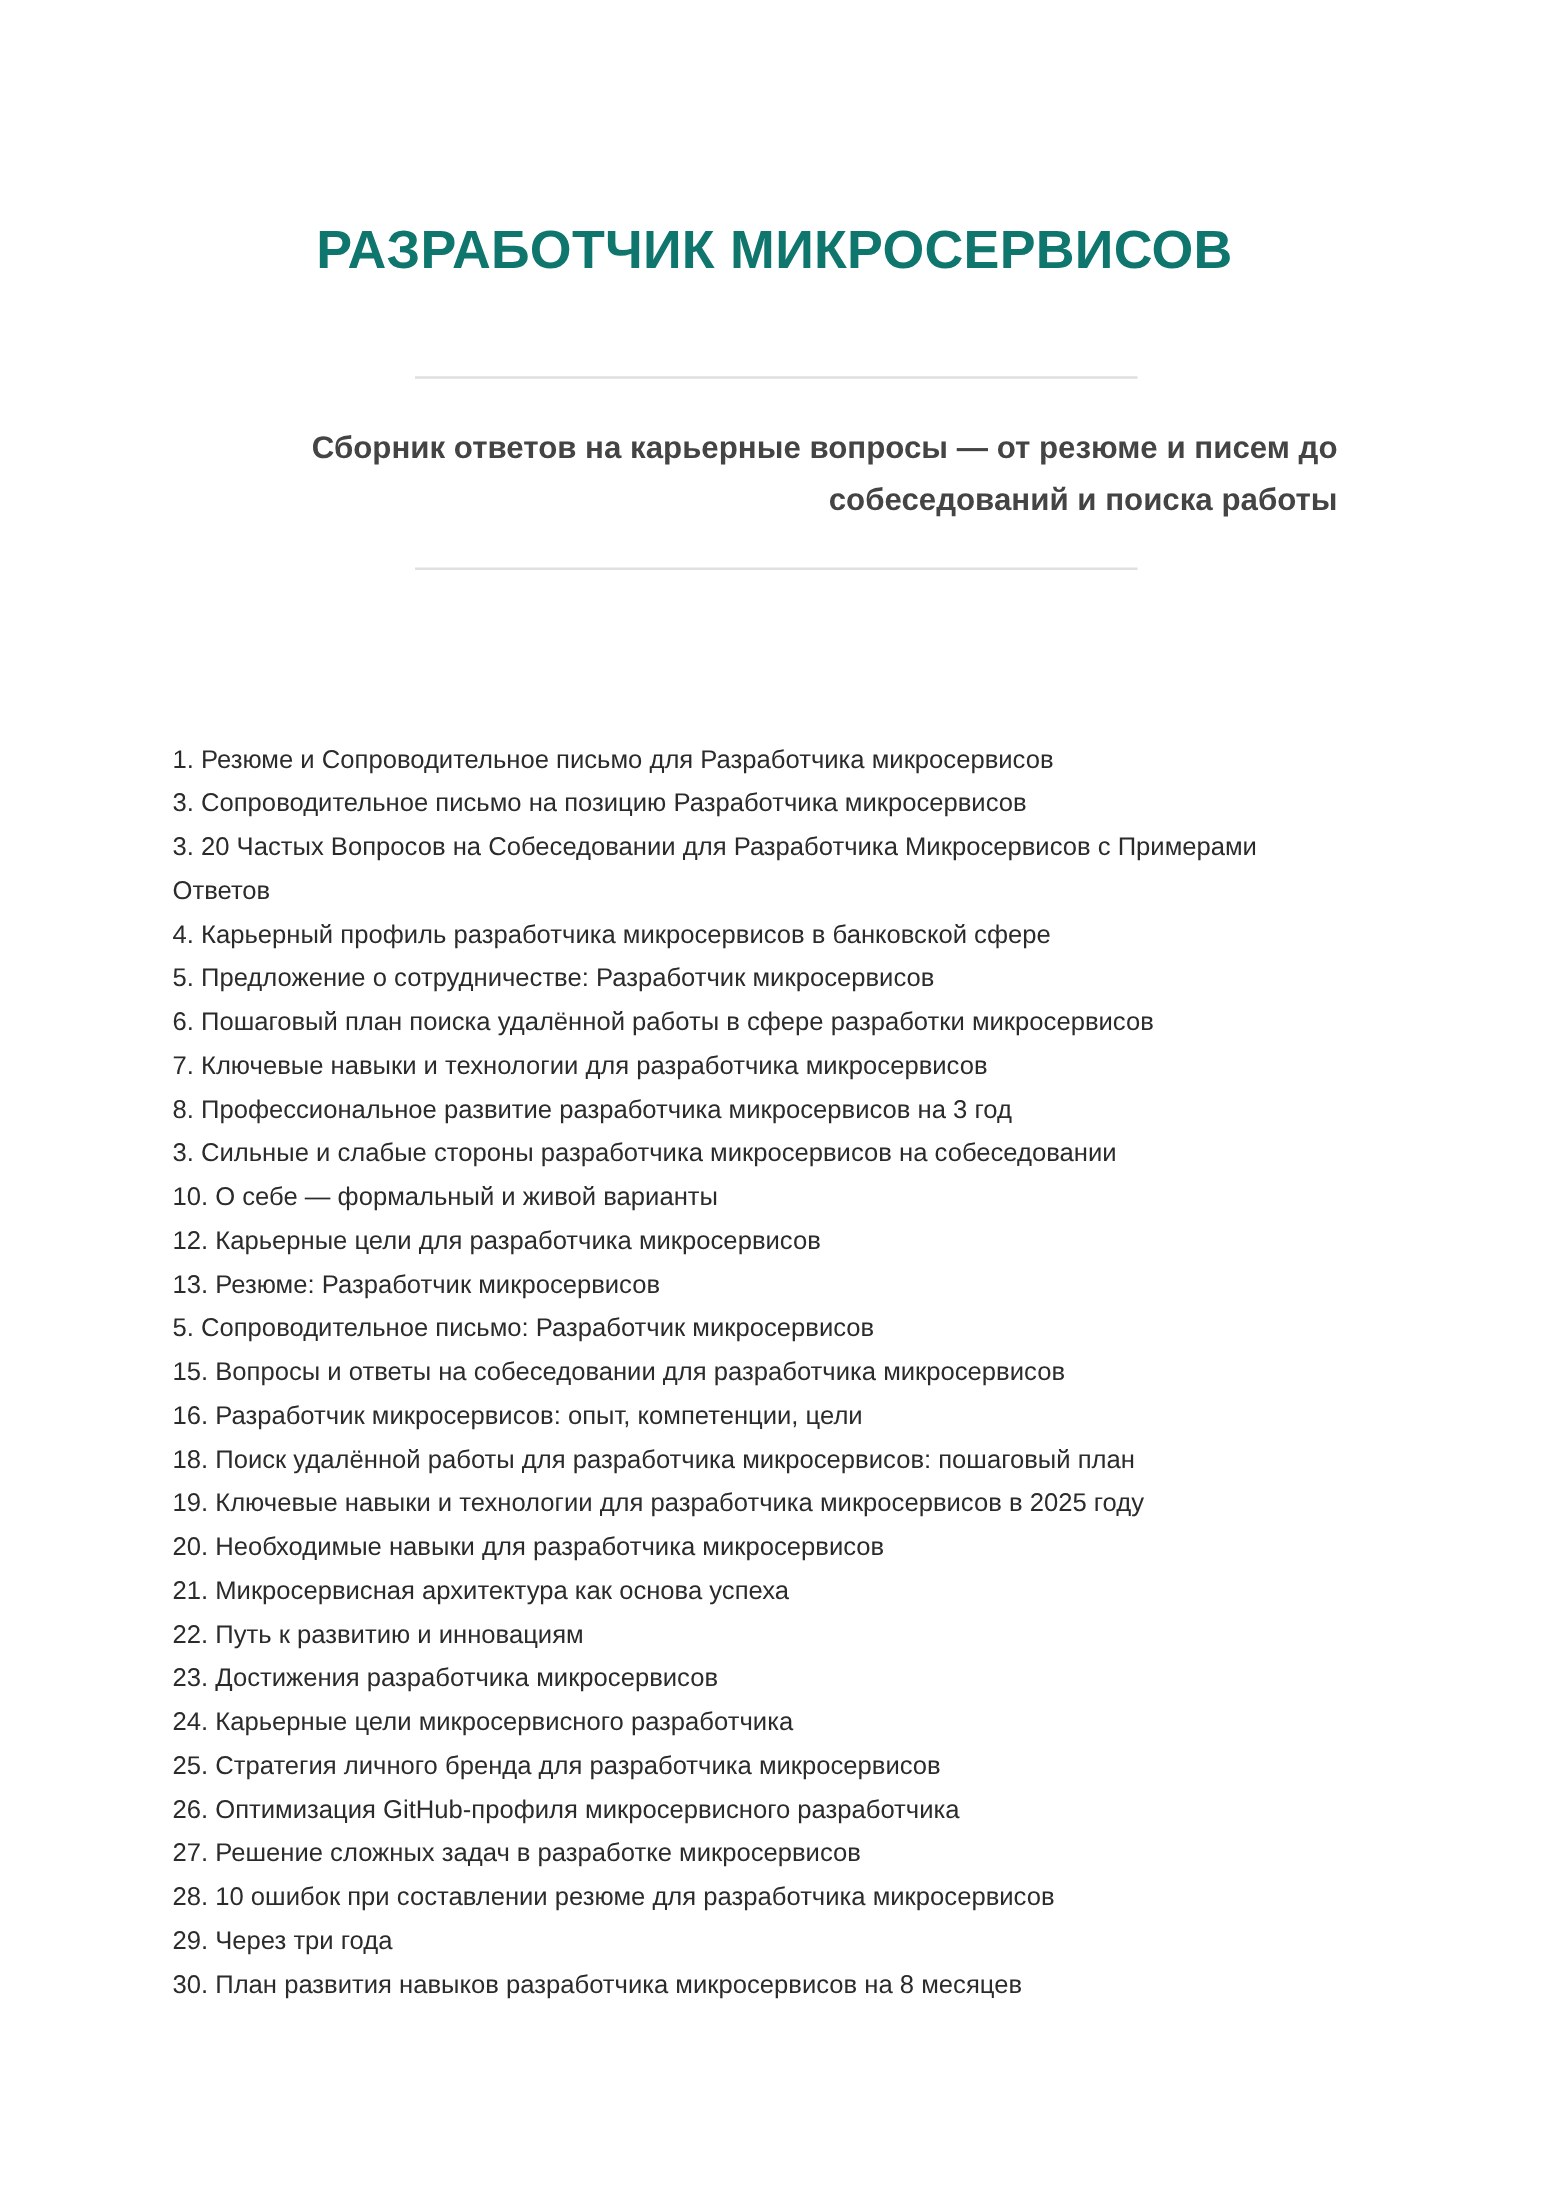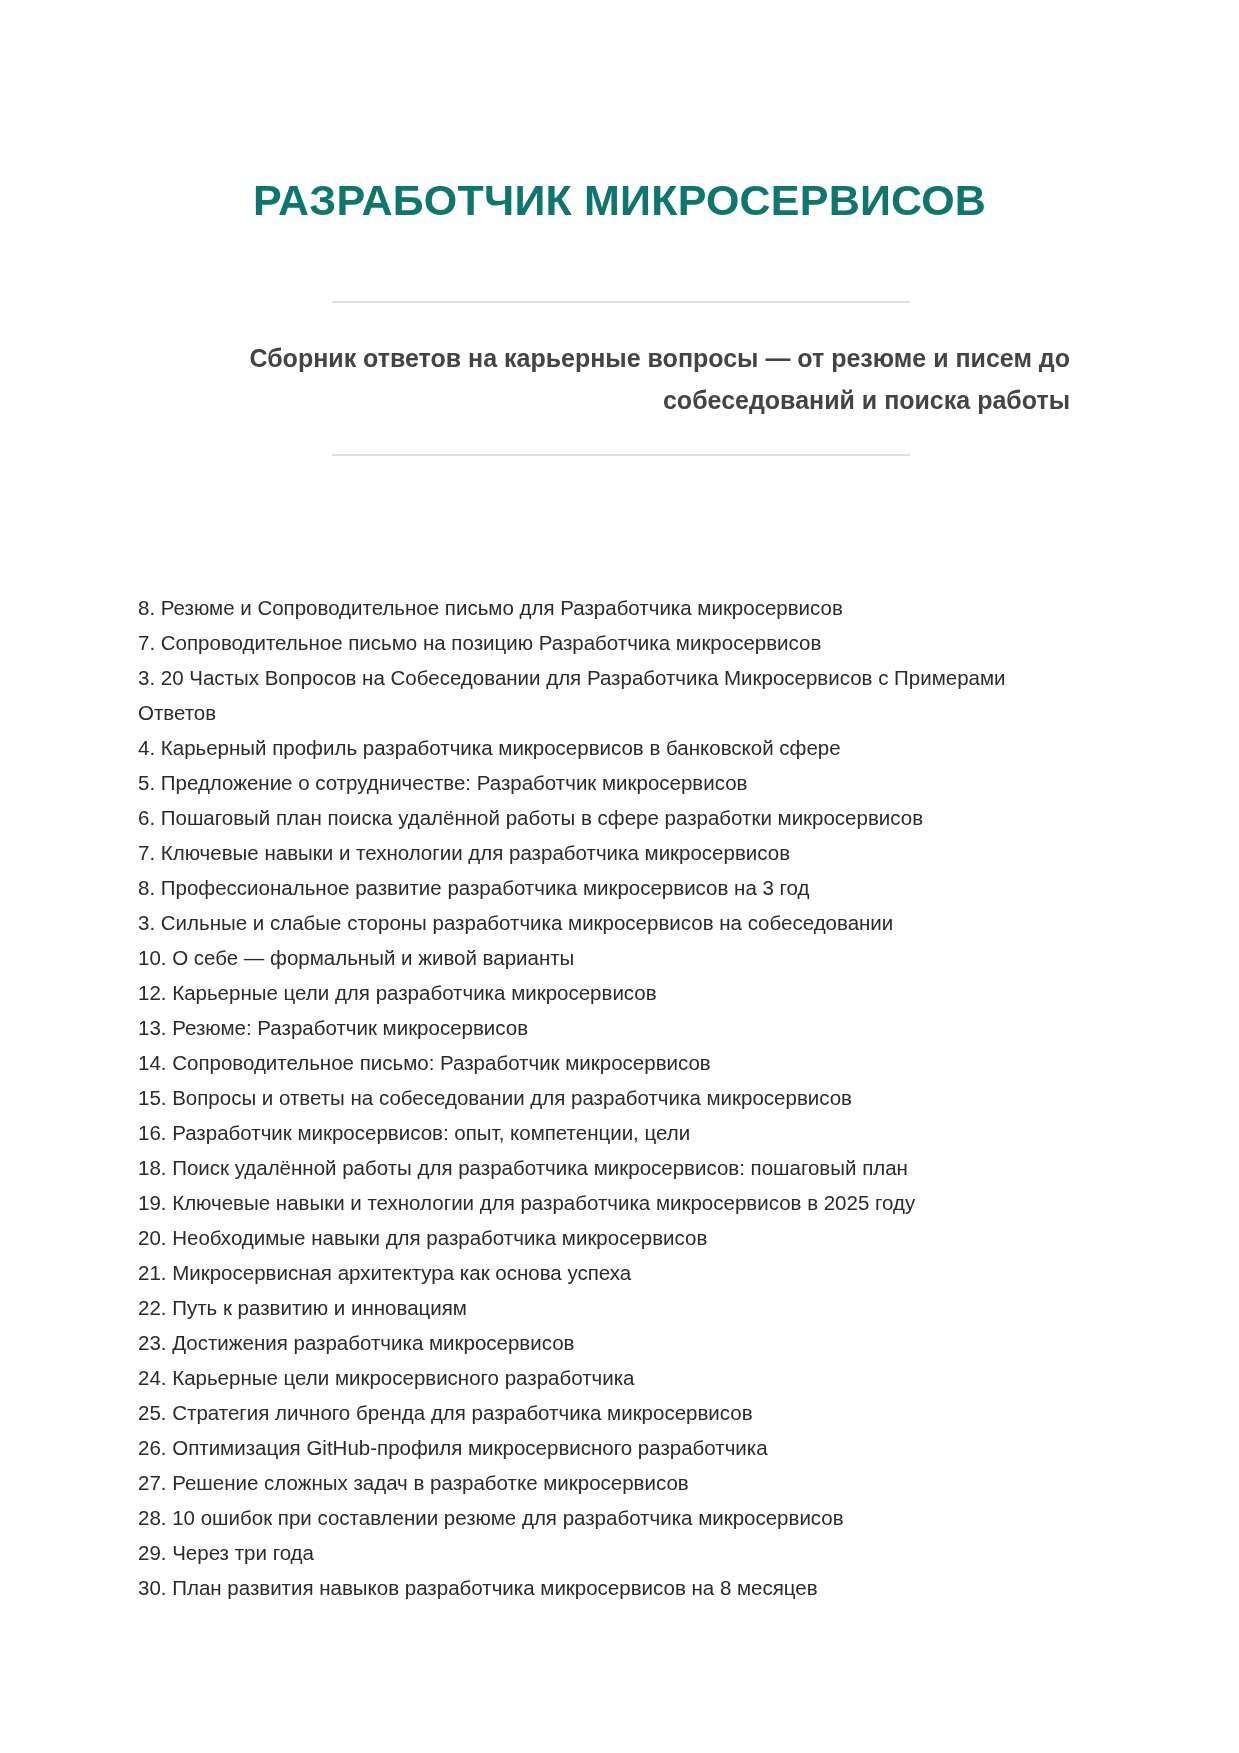--- a/index.html
+++ b/index.html
@@ -21,7 +21,7 @@
 <div class="rule bottom"></div>
 
 <ul class="toc">
-  <li>8. Резюме и Сопроводительное письмо для Разработчика микросервисов</li>
+  <li>1. Резюме и Сопроводительное письмо для Разработчика микросервисов</li>
   <li>7. Сопроводительное письмо на позицию Разработчика микросервисов</li>
   <li>3. 20 Частых Вопросов на Собеседовании для Разработчика Микросервисов с Примерами Ответов</li>
   <li>4. Карьерный профиль разработчика микросервисов в банковской сфере</li>

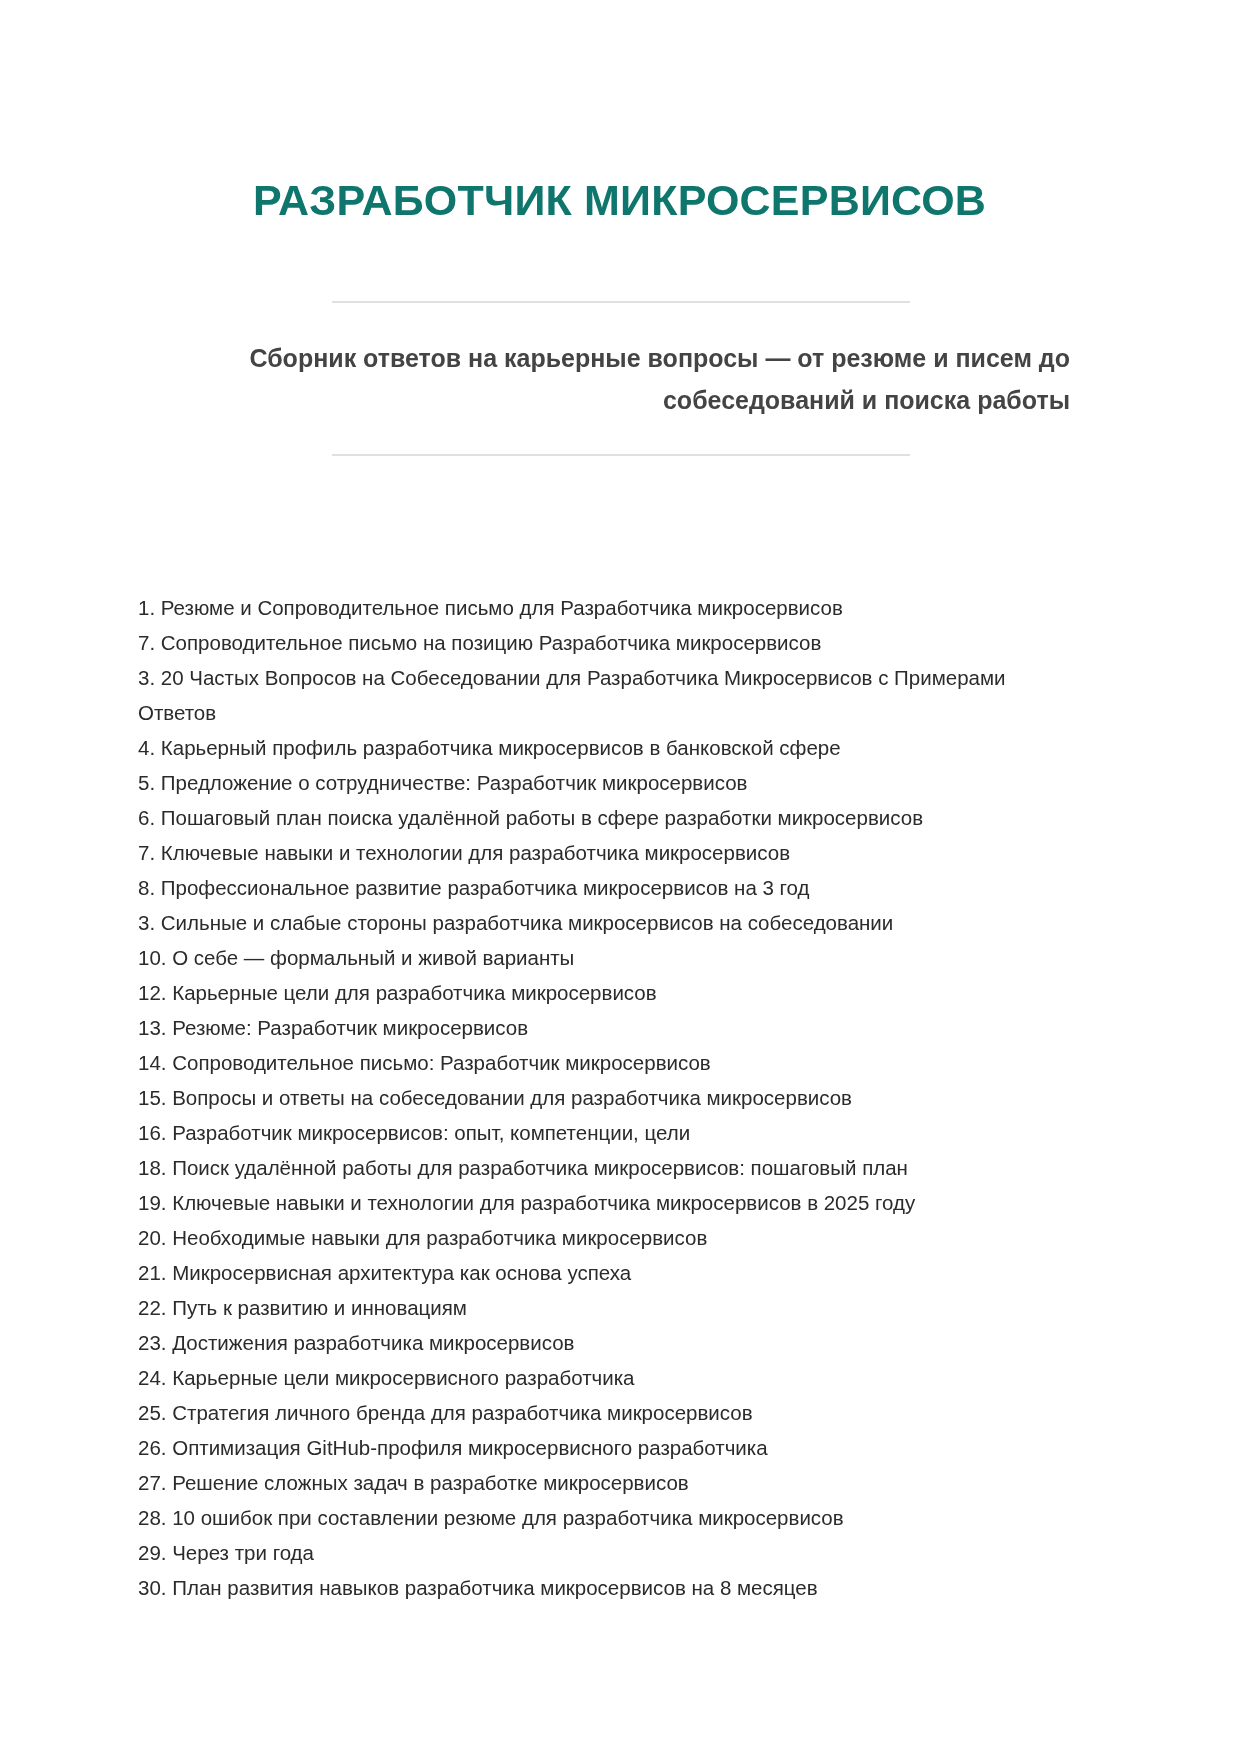--- a/index.html
+++ b/index.html
@@ -22,7 +22,7 @@
 
 <ul class="toc">
   <li>1. Резюме и Сопроводительное письмо для Разработчика микросервисов</li>
-  <li>7. Сопроводительное письмо на позицию Разработчика микросервисов</li>
+  <li>3. Сопроводительное письмо на позицию Разработчика микросервисов</li>
   <li>3. 20 Частых Вопросов на Собеседовании для Разработчика Микросервисов с Примерами Ответов</li>
   <li>4. Карьерный профиль разработчика микросервисов в банковской сфере</li>
   <li>5. Предложение о сотрудничестве: Разработчик микросервисов</li>

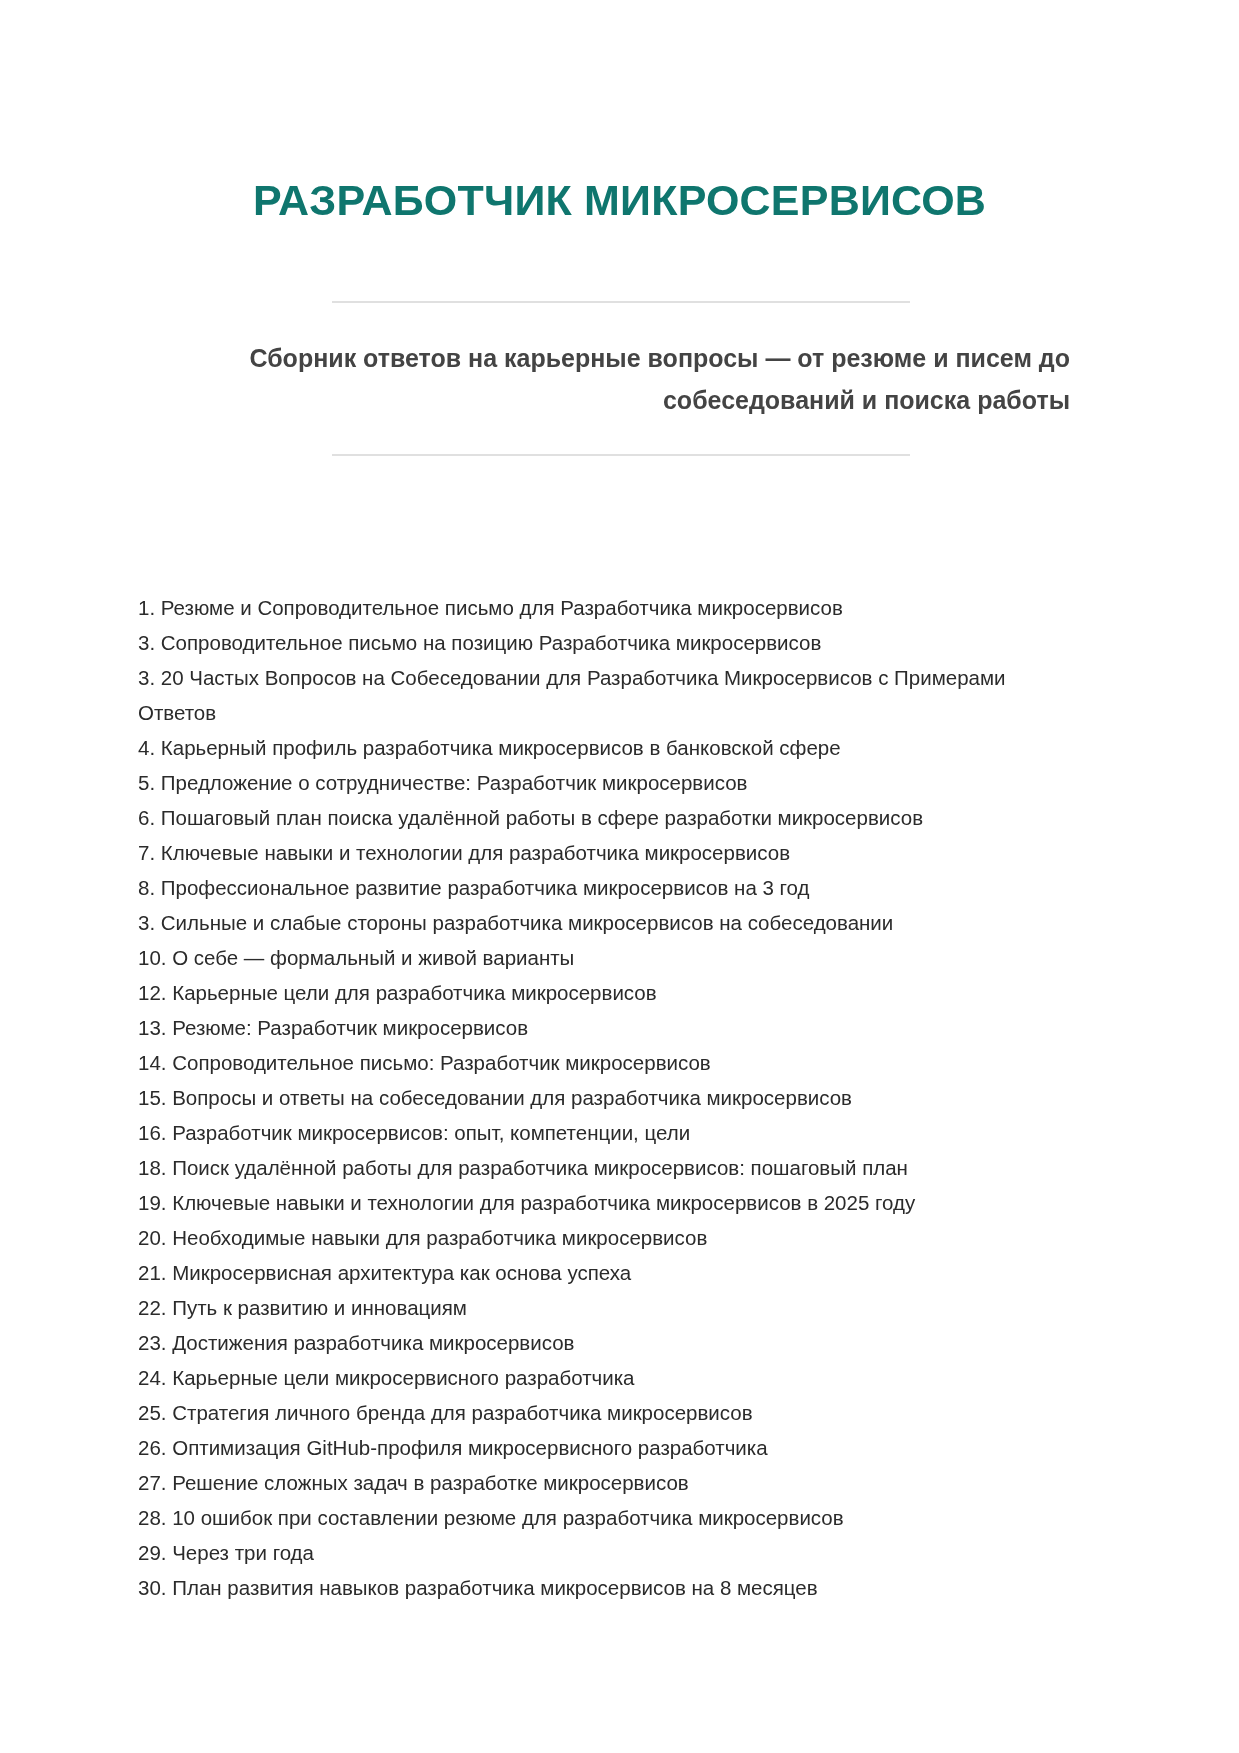--- a/index.html
+++ b/index.html
@@ -33,7 +33,7 @@
   <li>10. О себе — формальный и живой варианты</li>
   <li>12. Карьерные цели для разработчика микросервисов</li>
   <li>13. Резюме: Разработчик микросервисов</li>
-  <li>14. Сопроводительное письмо: Разработчик микросервисов</li>
+  <li>5. Сопроводительное письмо: Разработчик микросервисов</li>
   <li>15. Вопросы и ответы на собеседовании для разработчика микросервисов</li>
   <li>16. Разработчик микросервисов: опыт, компетенции, цели</li>
   <li>18. Поиск удалённой работы для разработчика микросервисов: пошаговый план</li>

